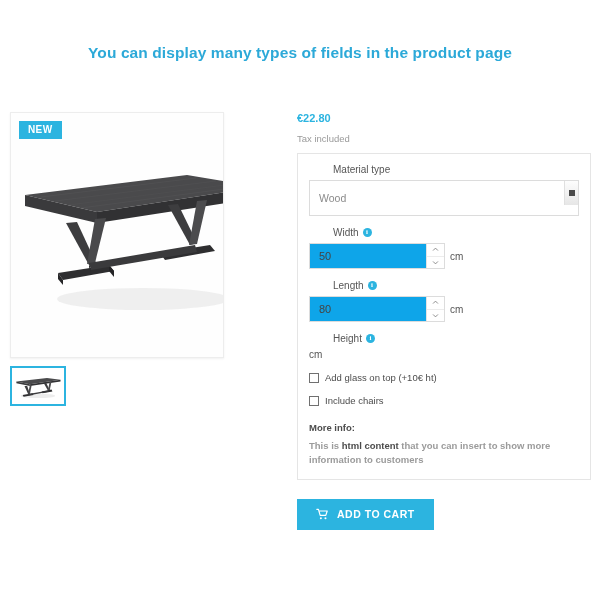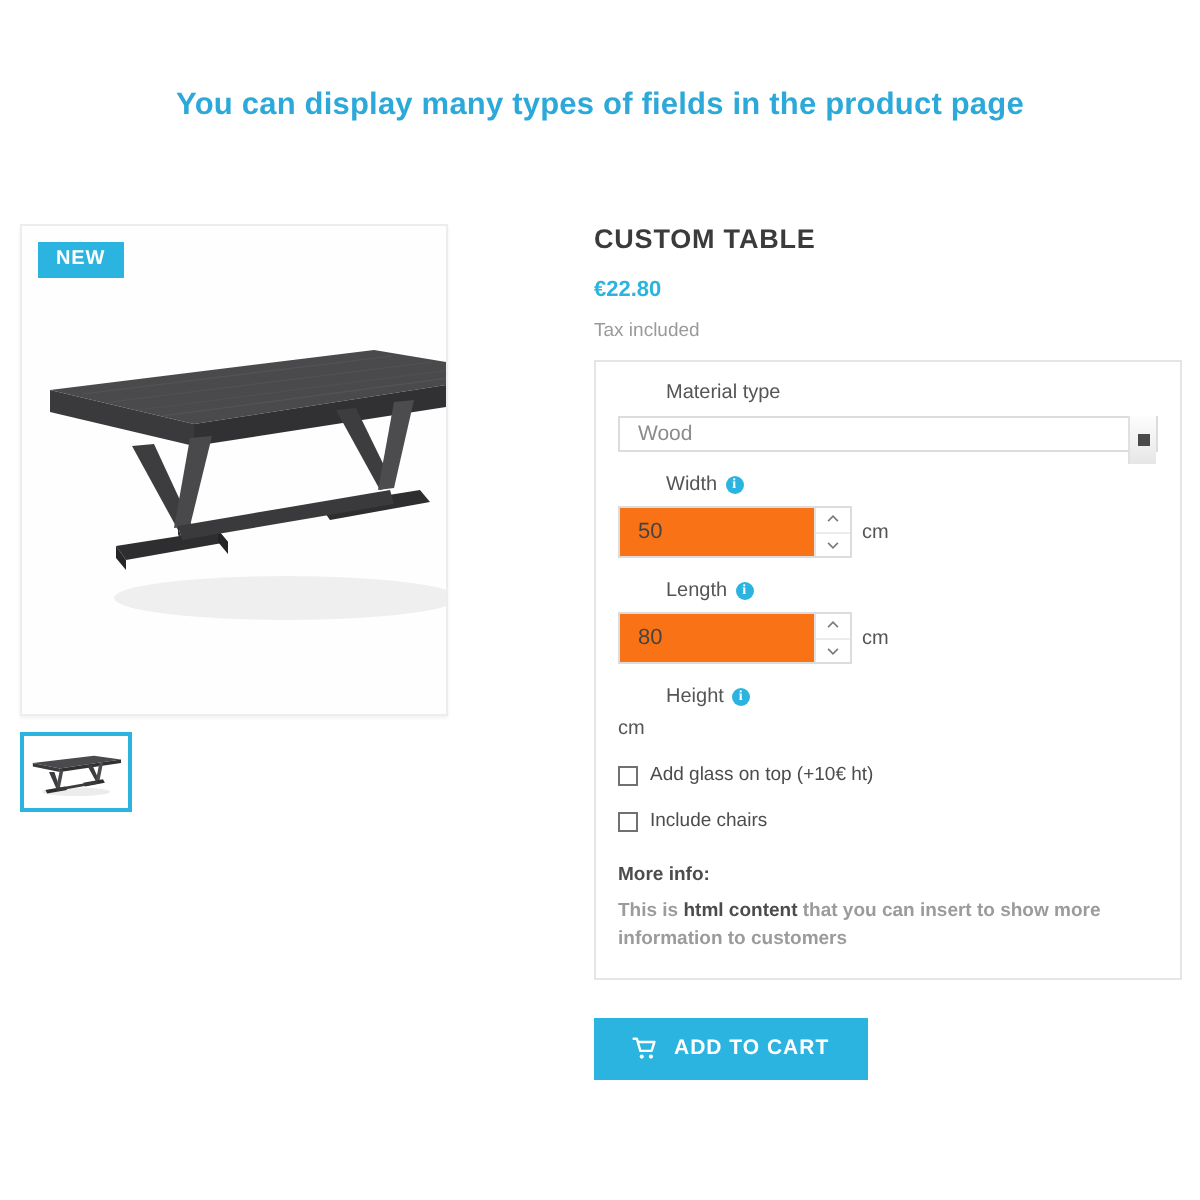--- a/index.html
+++ b/index.html
@@ -286,7 +286,6 @@
 
   <div class="product-col">
 
-    <h1 class="product-title">CUSTOM TABLE</h1>
     <div class="product-price">€22.80</div>
     <div class="tax-note">Tax included</div>
 

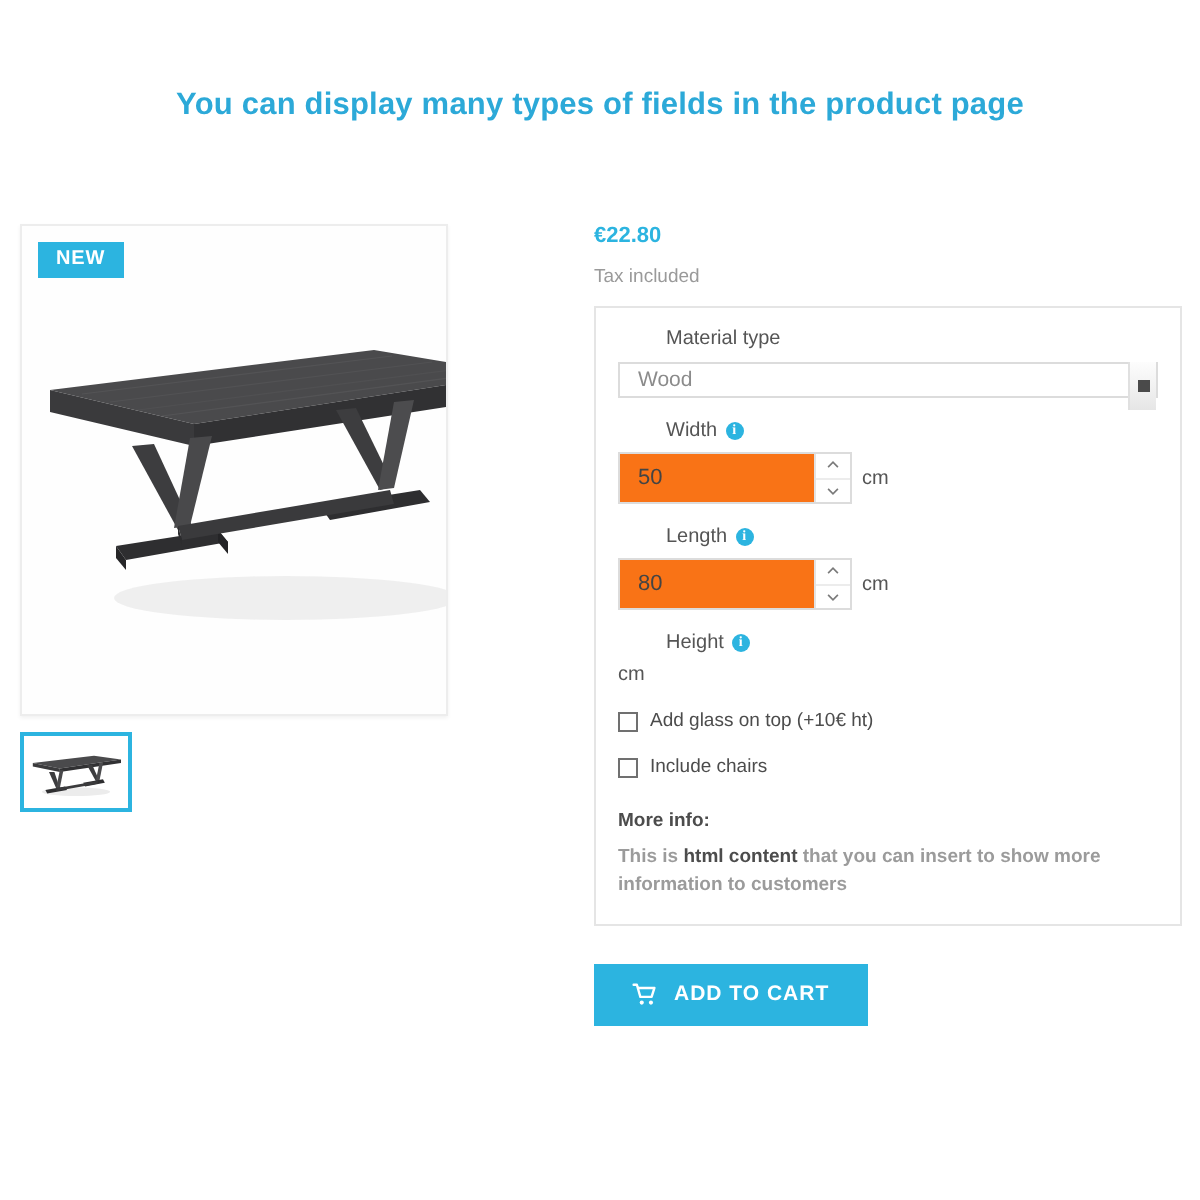--- a/index.html
+++ b/index.html
@@ -113,7 +113,7 @@
   .select-wrap { position: relative; width: 100%; }
   select.material-select {
     width: 100%;
-    height: 18px;
+    height: 36px;
     font-size: 10.5px;
     color: #8b8b8b;
     padding: 0 22px 0 9px;

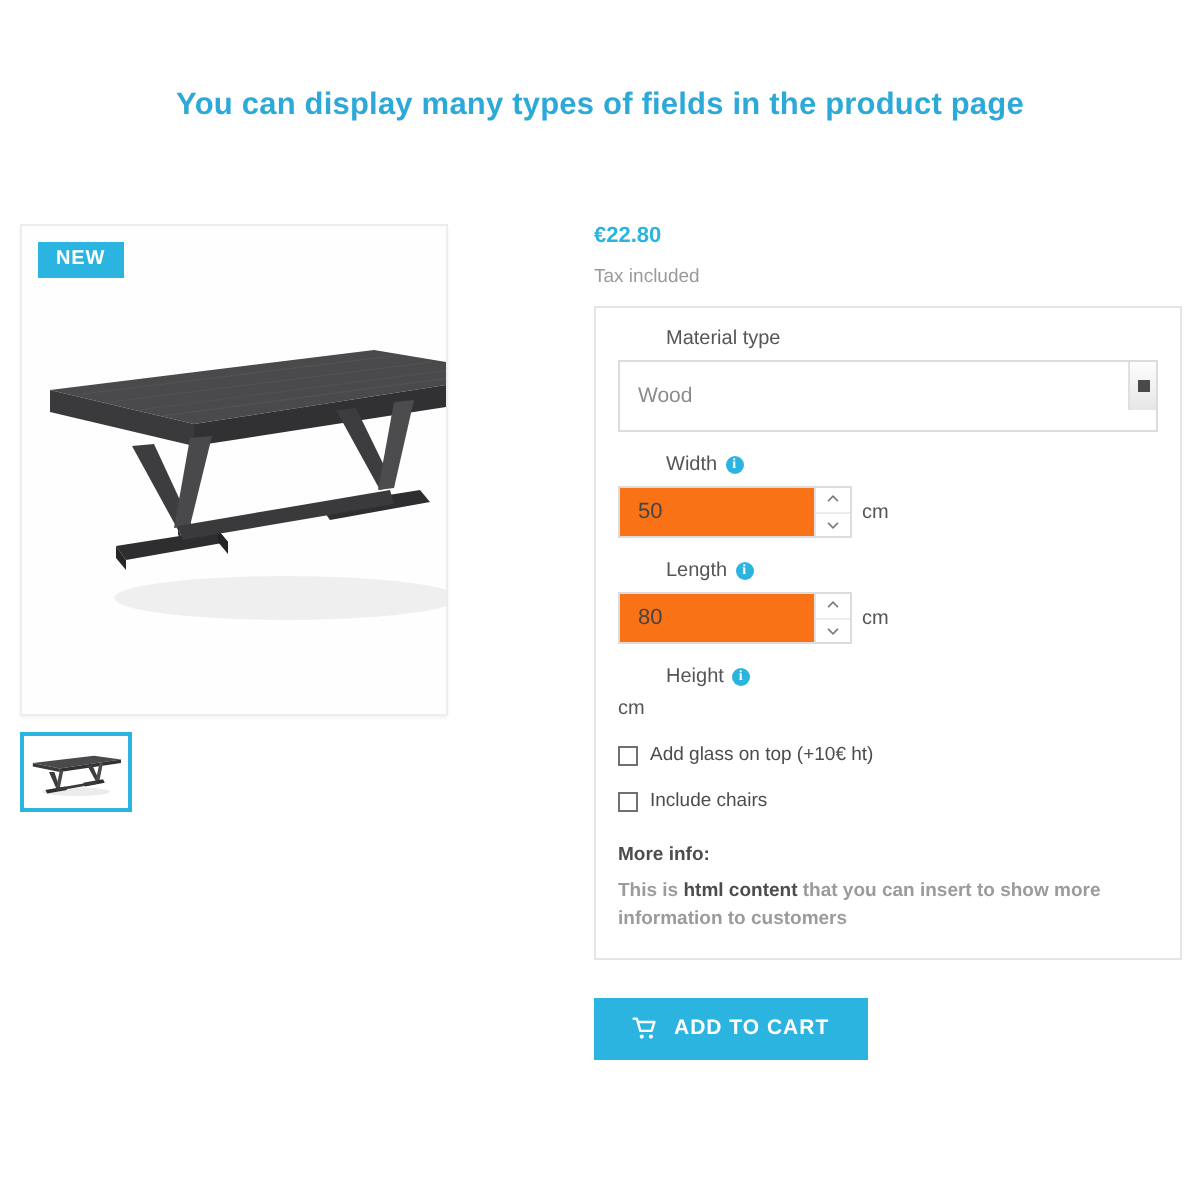--- a/index.html
+++ b/index.html
@@ -142,9 +142,9 @@
   .number-row { display: flex; align-items: center; gap: 5px; }
   .number-wrap {
     position: relative;
-    width: 117px; height: 26px;
+    width: 136px; height: 26px;
     border: 1px solid #dcdcdc;
-    background: #f97316;
+    background: #0ea5e9;
     display: flex;
     align-items: center;
   }

